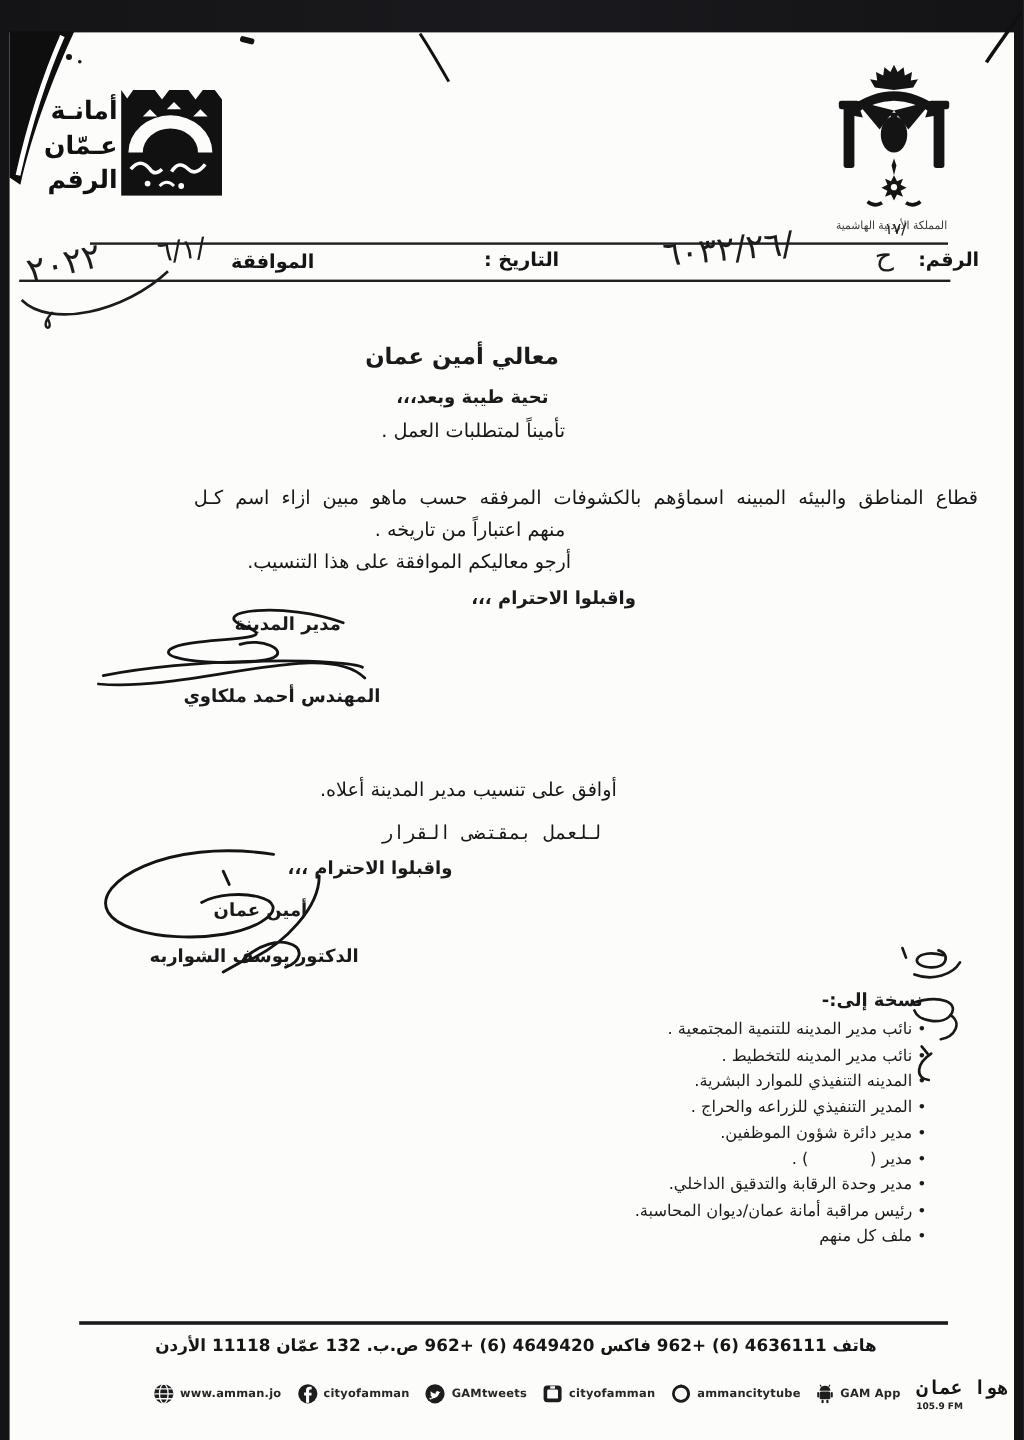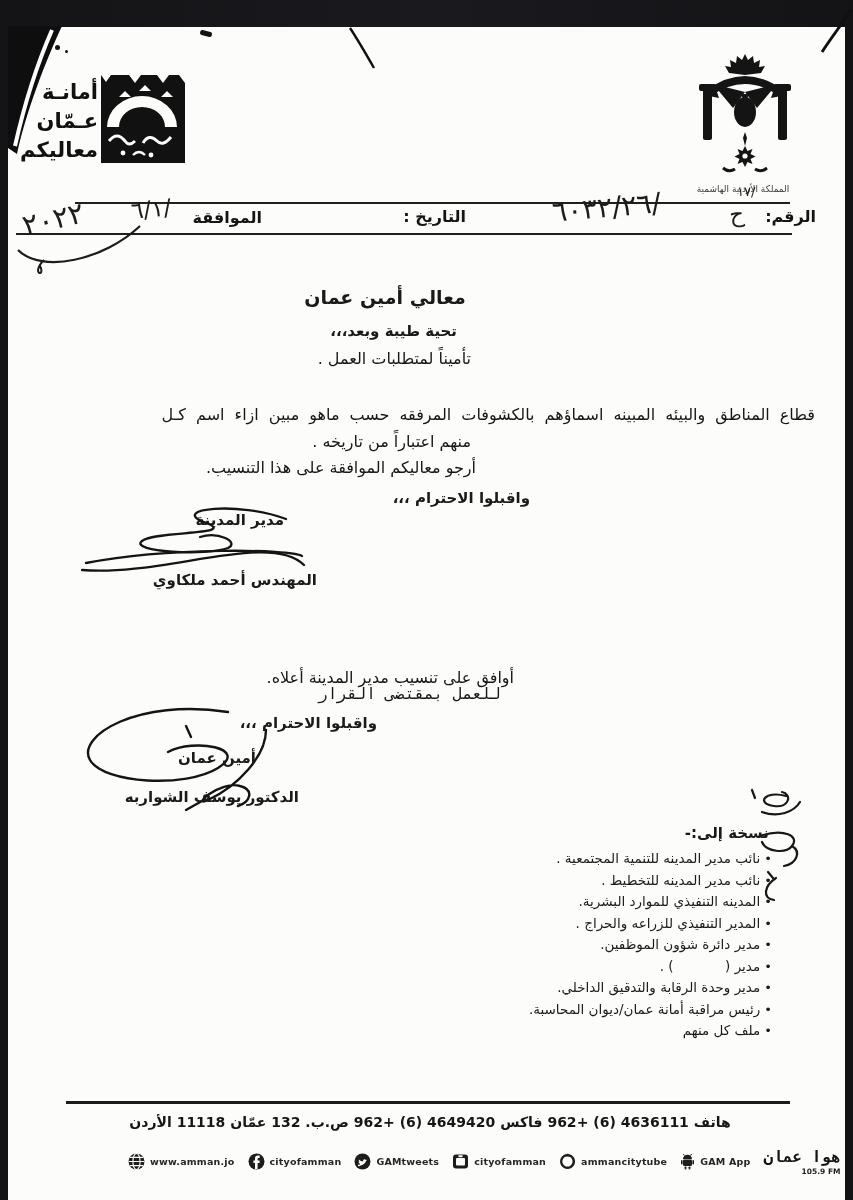--- a/index.html
+++ b/index.html
@@ -74,7 +74,7 @@
   <div id="org-name" class="abs ar">
     <div>أمانـة</div>
     <div>عـمّان</div>
-    <div>معاليكم</div>
+    <div>الرقم</div>
   </div>
 
   <svg class="abs" style="left:693px;top:50px;" width="104" height="136">

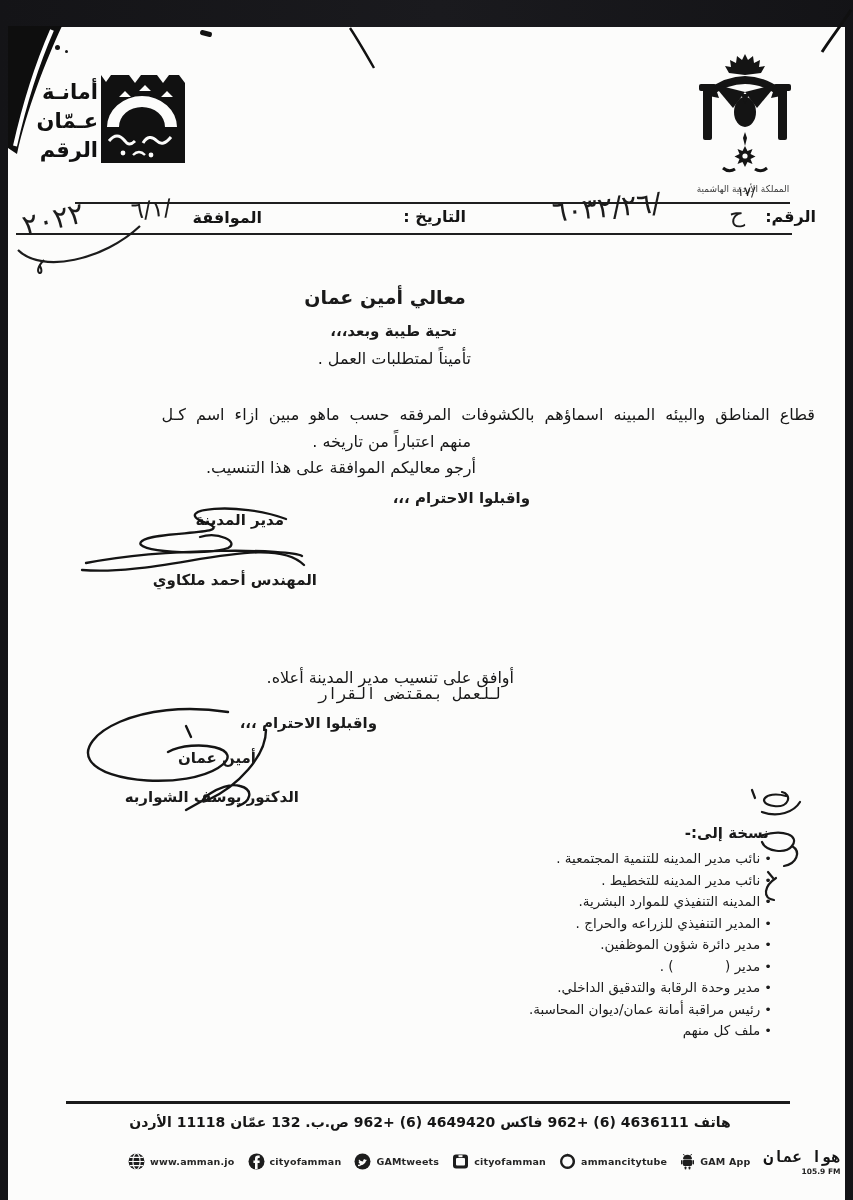--- a/index.html
+++ b/index.html
@@ -135,7 +135,7 @@
   </svg>
   <div class="abs ar bold" style="right:560px;top:571px;font-size:15px;">المهندس أحمد ملكاوي</div>
 
-  <div class="abs ar t" style="right:363px;top:668px;margin-left:42px;">أوافق على تنسيب مدير المدينة أعلاه.</div>
+  <div class="abs ar t" style="right:363px;top:648px;margin-left:42px;">أوافق على تنسيب مدير المدينة أعلاه.</div>
   <div class="abs ar t" style="right:376px;top:684px;font-family:Liberation Mono, monospace;">للعمل بمقتضى القرار</div>
   <div class="abs ar bold" style="right:500px;top:714px;font-size:15px;">واقبلوا الاحترام ،،،</div>
 

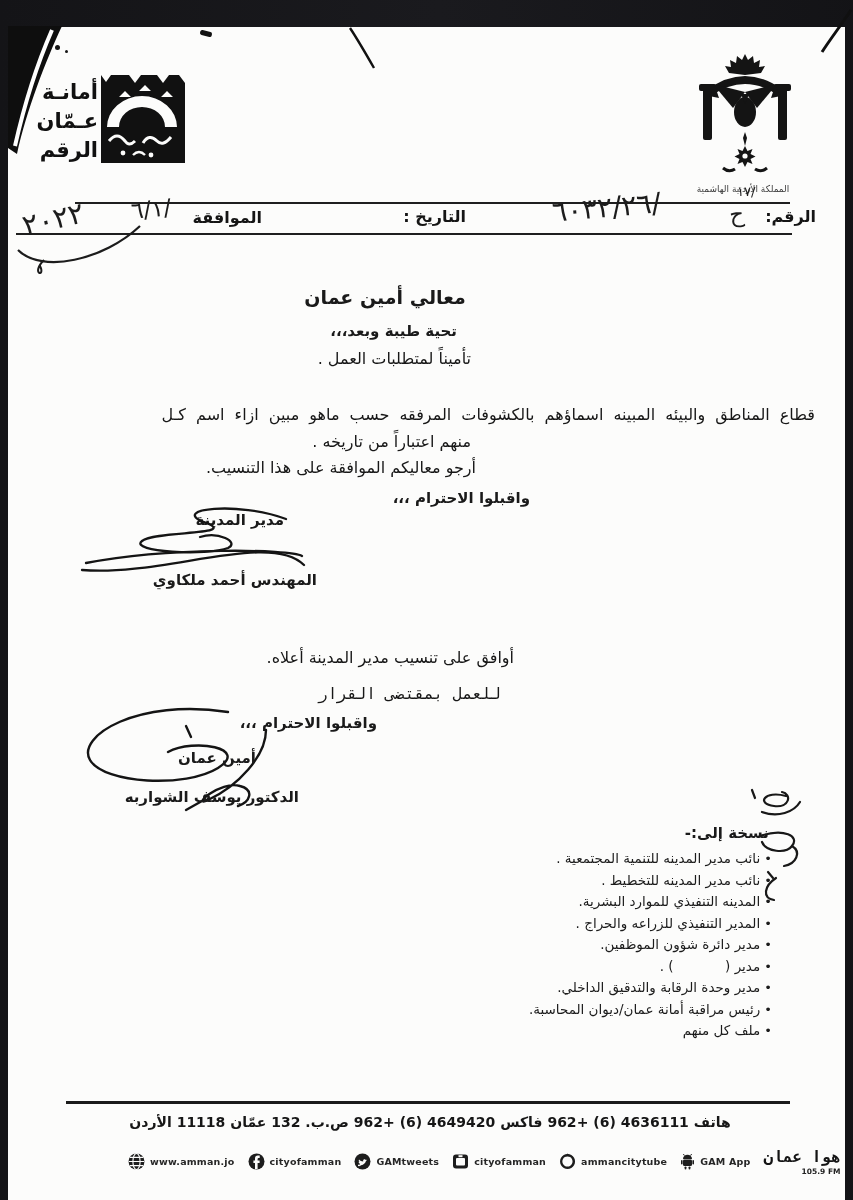--- a/index.html
+++ b/index.html
@@ -37,7 +37,7 @@
   .soc svg{display:block;}
   #radio-logo{margin-left:auto;text-align:left;direction:rtl;}
   #radio-name{font-size:16px;font-weight:bold;color:#141414;font-family:Liberation Mono, monospace;}
-  #radio-freq{font-size:7.5px;font-weight:bold;color:#222;direction:ltr;text-align:right;}
+  #radio-freq{font-size:7.5px;font-weight:bold;color:#222;direction:ltr;text-align:left;}
 </style>
 </head>
 <body>

